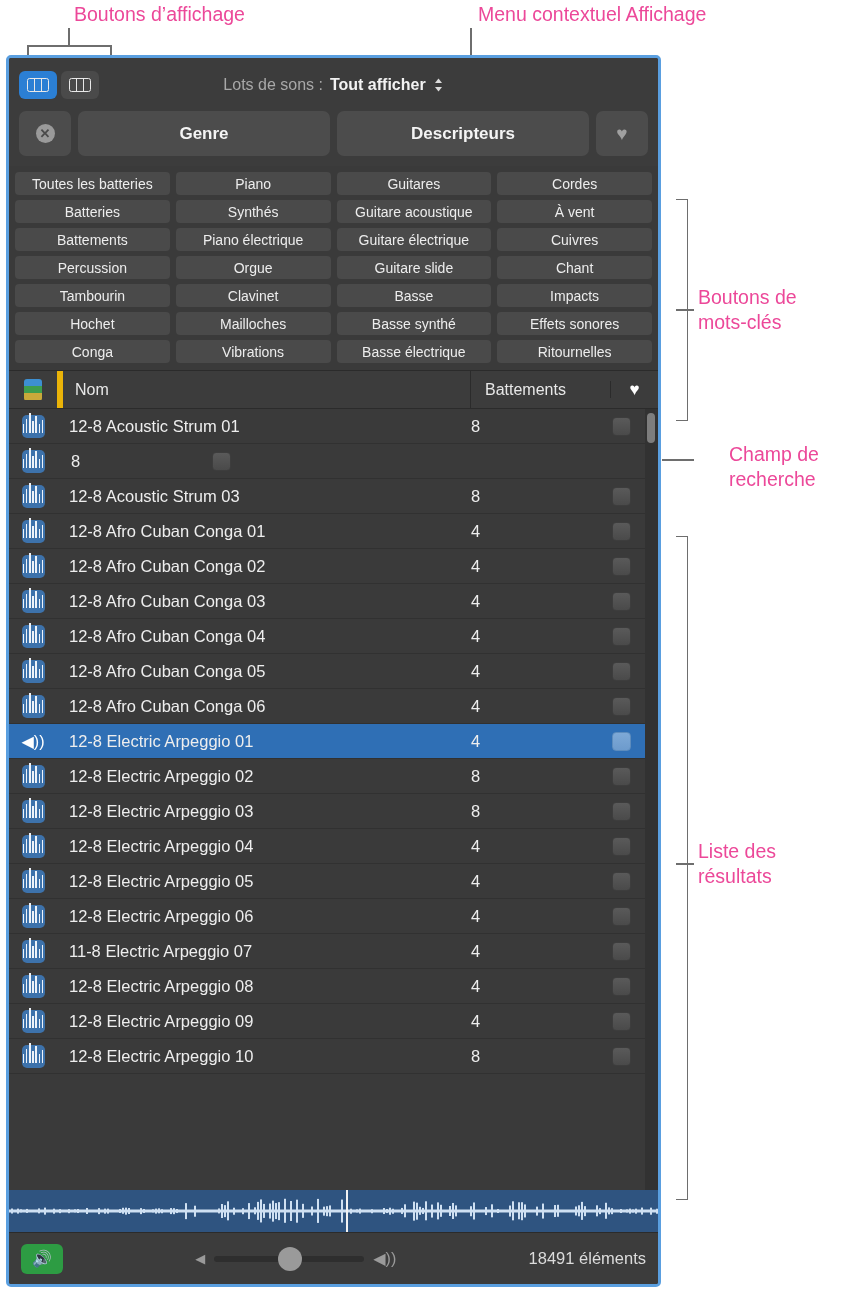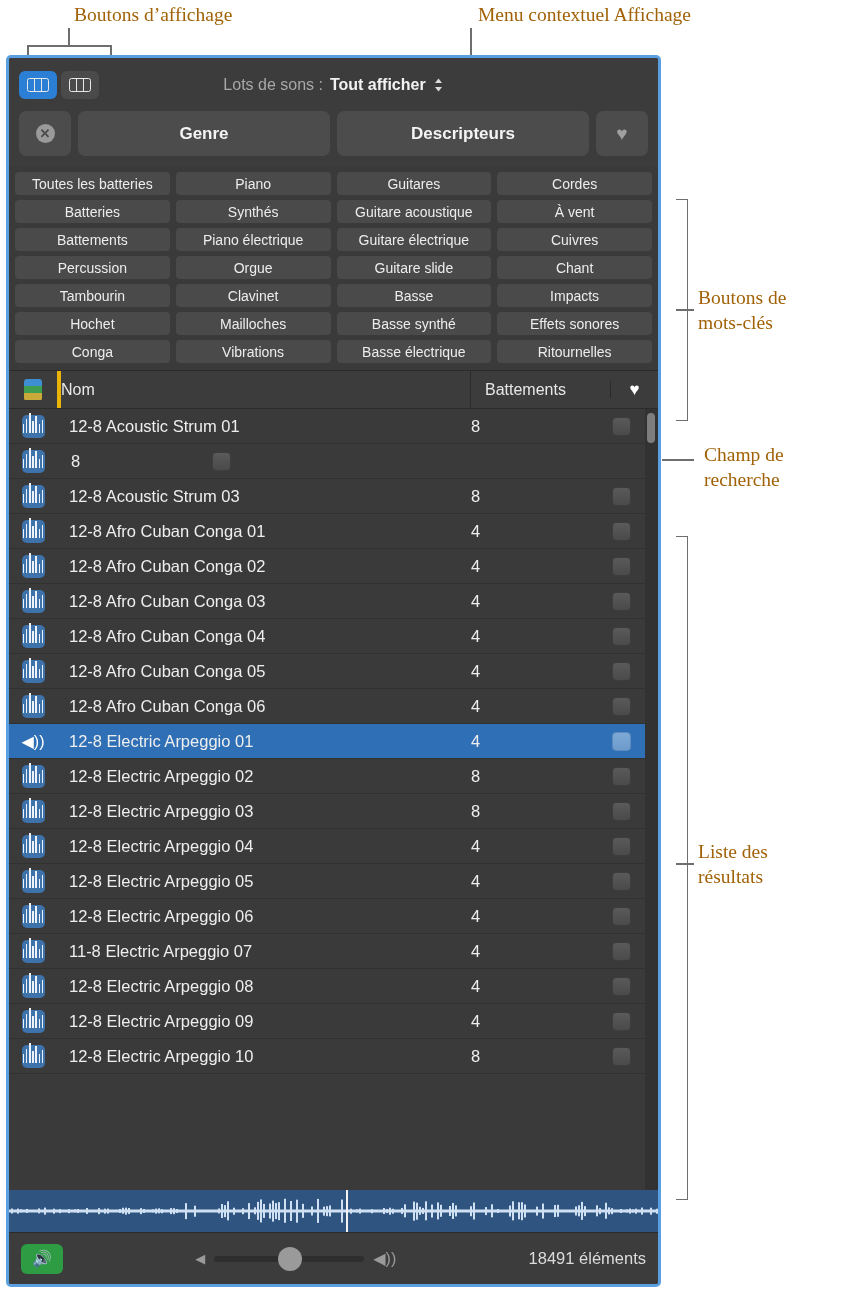--- a/index.html
+++ b/index.html
@@ -14,10 +14,10 @@
   
   .callout {
     position: absolute;
-    color: #a16207;
+    color: #ec4899;
     font-size: 19.5px;
     line-height: 25px;
-    font-family: Liberation Serif, serif;
+    font-family: Liberation Sans, sans-serif;
     white-space: pre-line;
   }
   .cal-top-left  { left: 74px;  top: 2px; }

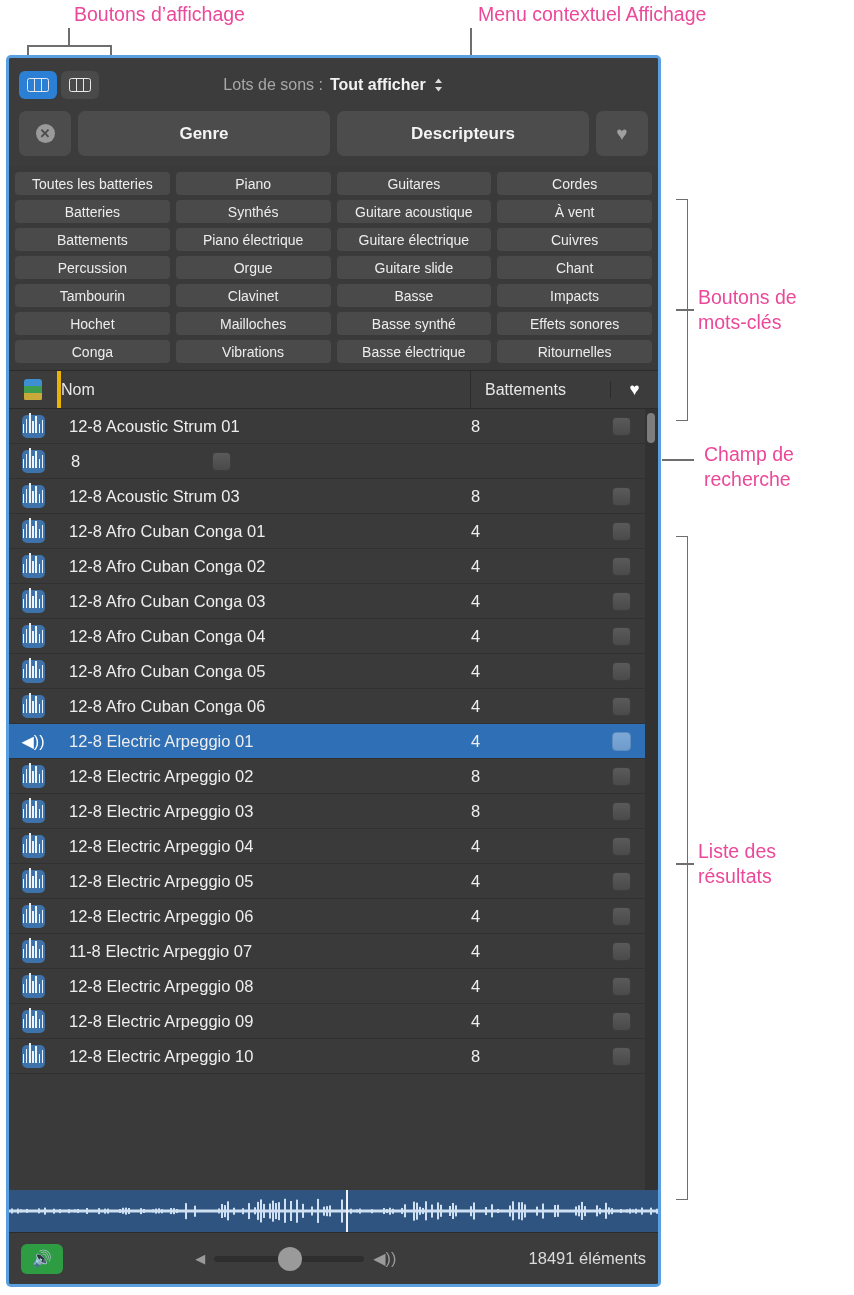--- a/index.html
+++ b/index.html
@@ -132,7 +132,7 @@
   .bandicon { width: 18px; height: 22px; border-radius: 3px; overflow: hidden;
               display: flex; flex-direction: column; }
   .bandicon b { flex: 1; display: block; }
-  .ch-name { flex: 1; border-left: 4px solid #eab308; display:flex; align-items:center; height:100%; }
+  .ch-name { flex: 1; border-left: 6px solid #eab308; padding-left: 12px; display:flex; align-items:center; height:100%; }
   .ch-beats { width: 140px; border-left: 1px solid #2b2b2b; padding-left: 14px; display:flex; align-items:center; height:100%; }
   .ch-fav { width: 48px; border-left: 1px solid #2b2b2b; display: flex; align-items: center; justify-content: center; }
   .ch-fav .heart { color: #ffffff; font-size: 17px; }

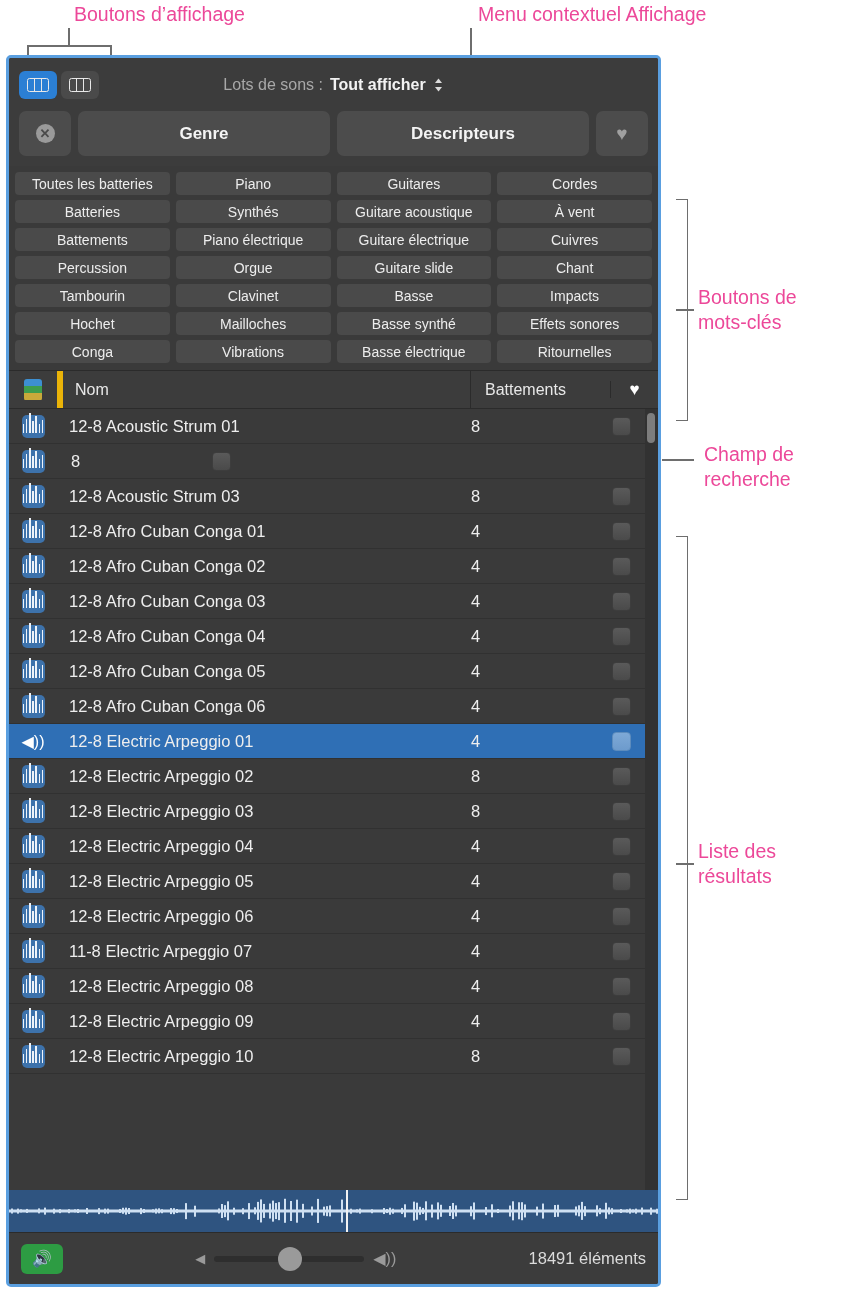--- a/index.html
+++ b/index.html
@@ -23,7 +23,7 @@
   .cal-top-left  { left: 74px;  top: 2px; }
   .cal-top-right { left: 478px; top: 2px; }
   .cal-kw   { left: 698px; top: 285px; }
-  .cal-srch { left: 704px; top: 442px; }
+  .cal-srch { left: 729px; top: 442px; }
   .cal-list { left: 698px; top: 839px; }
 
   .rule { position: absolute; background: #6e6e6e; }

